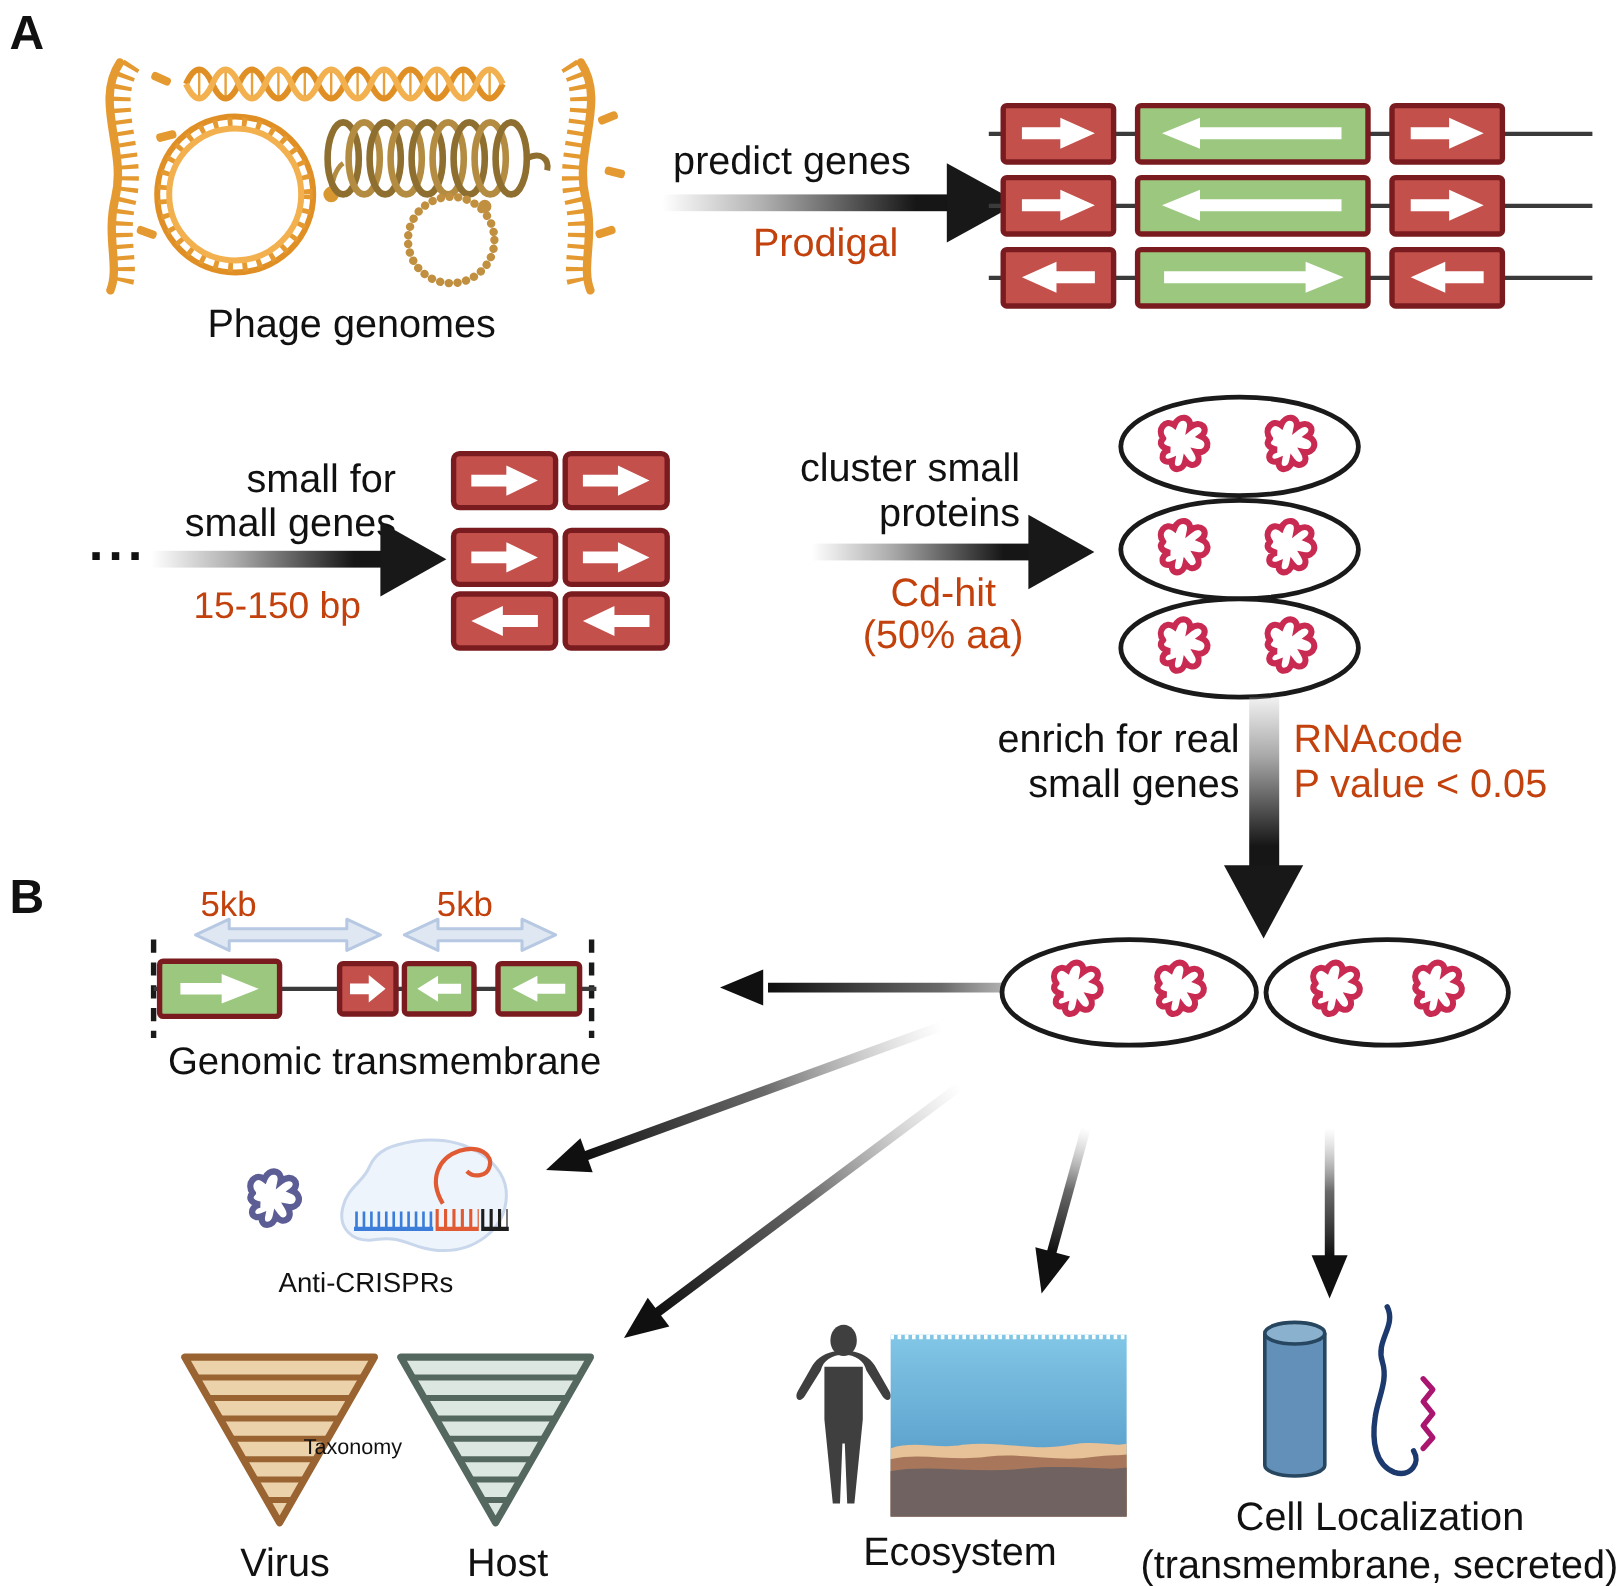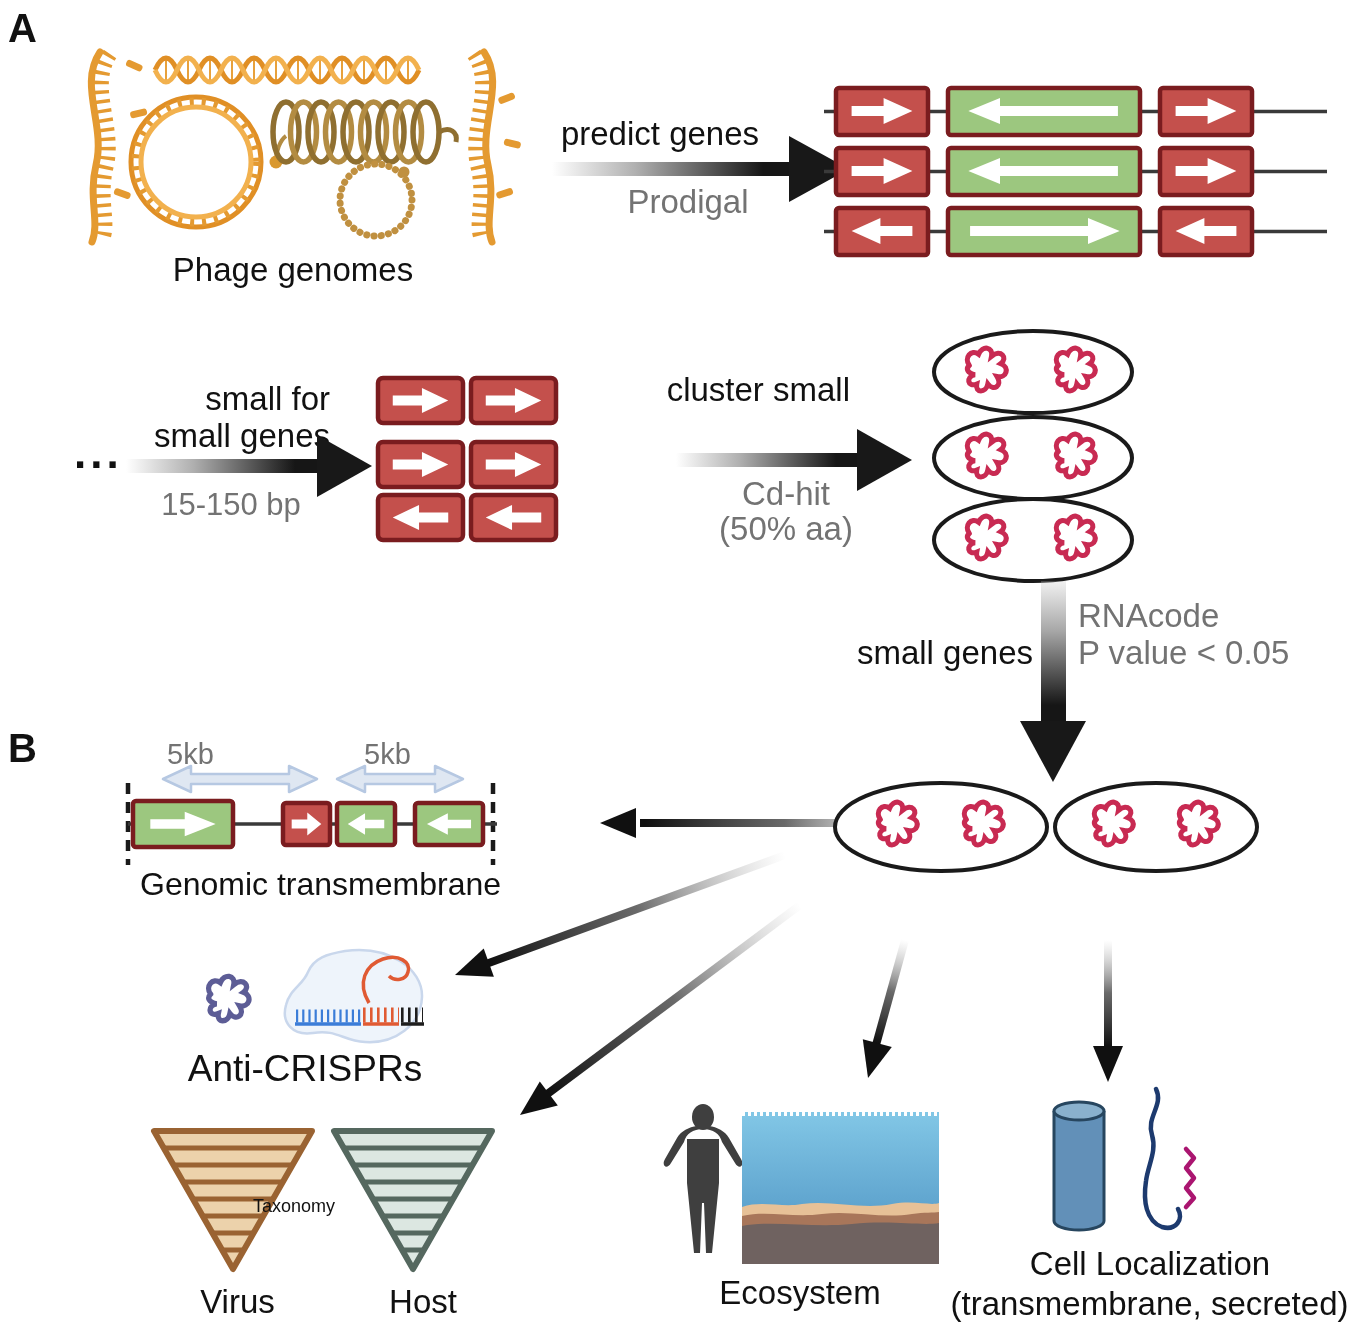--- a/index.html
+++ b/index.html
@@ -7,7 +7,7 @@
        font-family:"Liberation Sans","DejaVu Sans",sans-serif;color:#111;}
   .abs{position:absolute;}
   .lbl{font-size:33px;line-height:36px;white-space:nowrap;text-align:center;}
-  .gray{color:#737373;}
+  .gray{color:#c2410c;}
   .ctr{}
   .rgt{text-align:right;}
   .panel-letter{font-size:40px;font-weight:bold;}

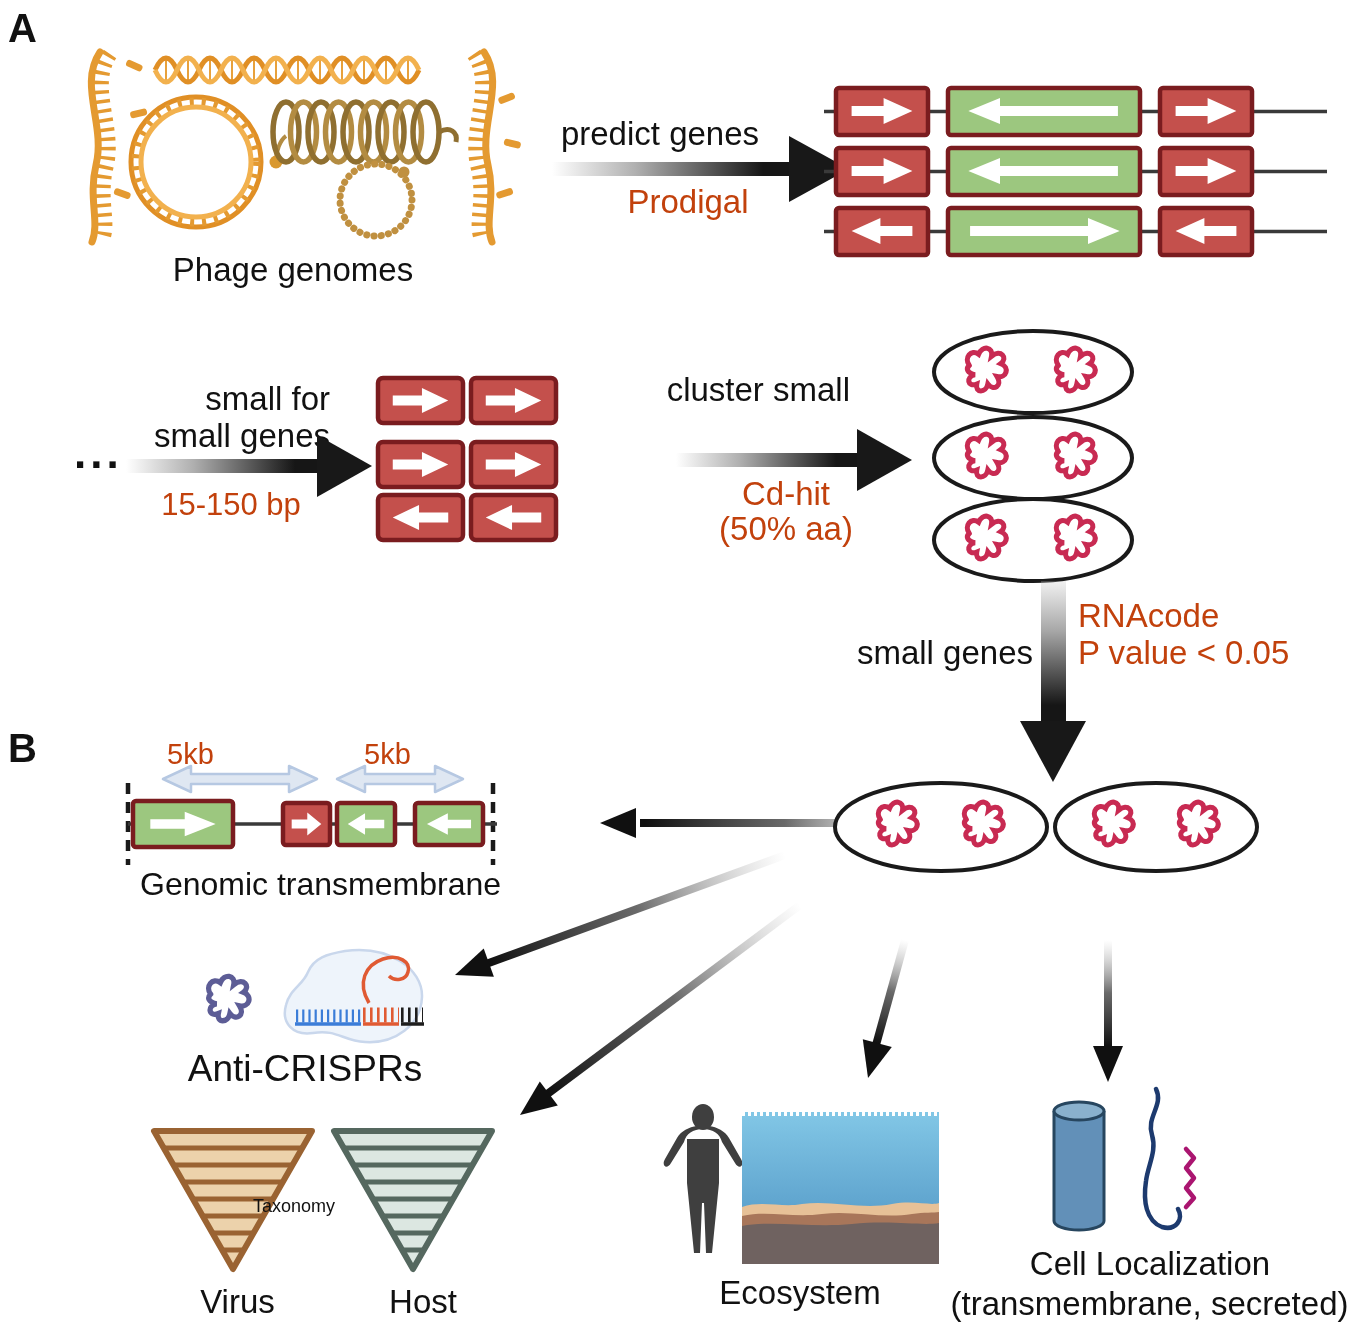--- a/index.html
+++ b/index.html
@@ -220,6 +220,7 @@
   </svg>
 
   <div class="abs lbl rgt" style="left:650px;top:372px;width:200px">cluster small</div>
+  <div class="abs lbl rgt" style="left:650px;top:409px;width:200px">proteins</div>
   <div class="abs shaft-r" style="left:676px;top:453px;width:182px"></div>
   <div class="abs head-r sm" style="left:857px;top:429px"></div>
   <div class="abs lbl ctr gray" style="left:686px;top:476px;width:200px">Cd-hit</div>

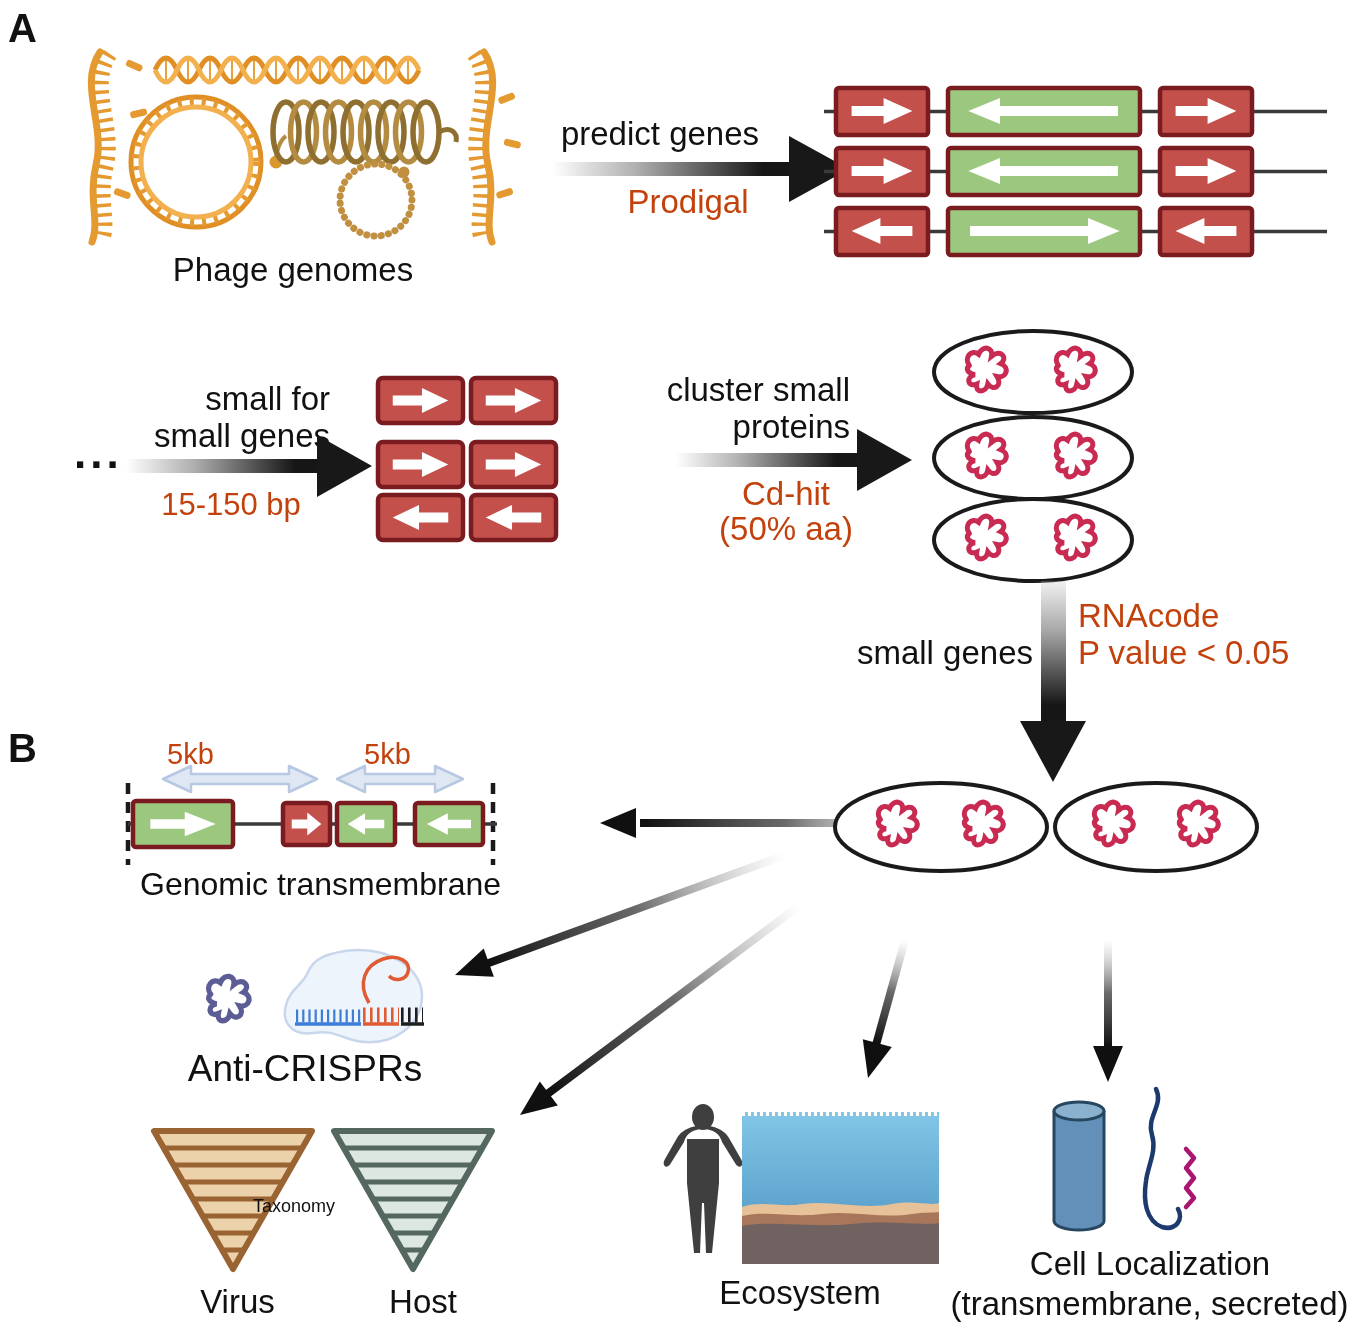--- a/index.html
+++ b/index.html
@@ -244,6 +244,7 @@
 
   <div class="abs shaft-d" style="left:1041px;top:581px;height:141px"></div>
   <div class="abs head-d" style="left:1020px;top:721px"></div>
+  <div class="abs lbl rgt" style="left:790px;top:598px;width:243px">enrich for real</div>
   <div class="abs lbl rgt" style="left:790px;top:635px;width:243px">small genes</div>
   <div class="abs lbl gray" style="left:1078px;top:598px">RNAcode</div>
   <div class="abs lbl gray" style="left:1078px;top:635px">P value &lt; 0.05</div>

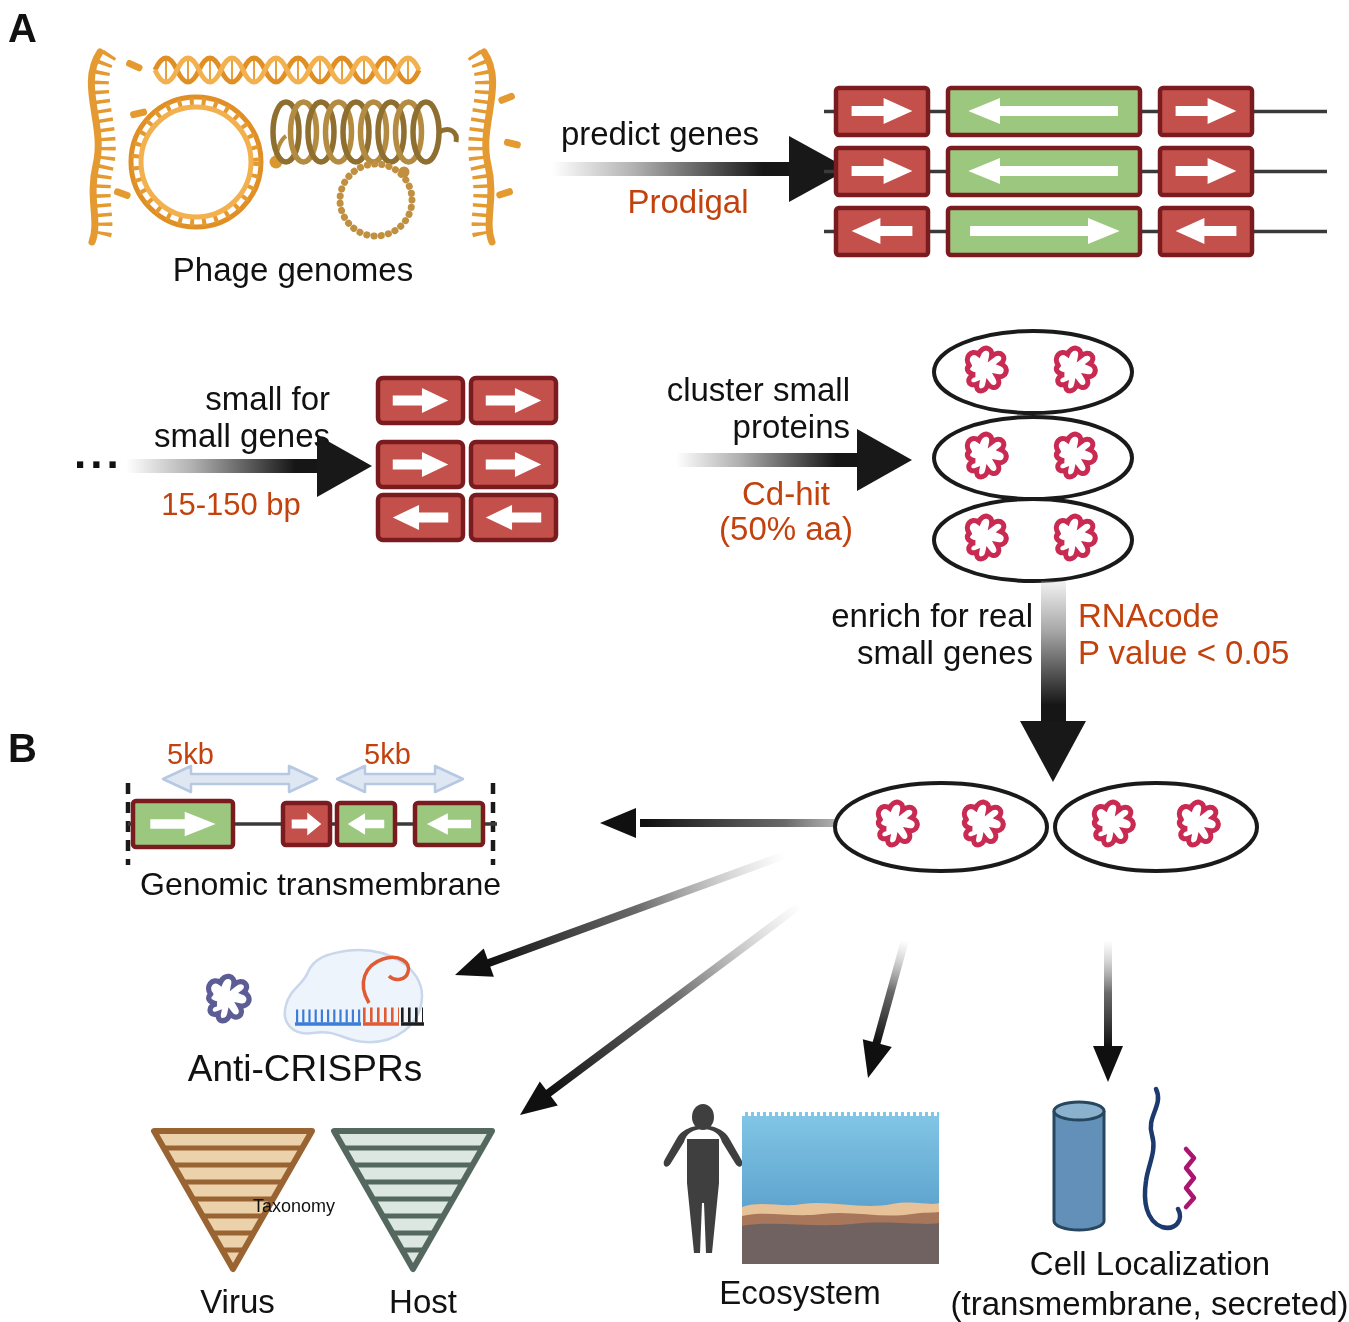--- a/index.html
+++ b/index.html
@@ -304,7 +304,7 @@
       <line x1="208" y1="79" x2="231" y2="79" stroke-width="3.5"></line>
     </g>
   </svg>
-  <div class="abs lbl ctr" style="left:180px;top:1051px;width:250px;font-size:37px">Anti-CRISPRs</div>
+  <div class="abs lbl ctr" style="left:180px;top:1051px;width:250px;font-size:23px">Anti-CRISPRs</div>
 
   <svg class="abs" style="left:148px;top:1126px" width="170" height="150" viewBox="0 0 170 150">
     <defs>

